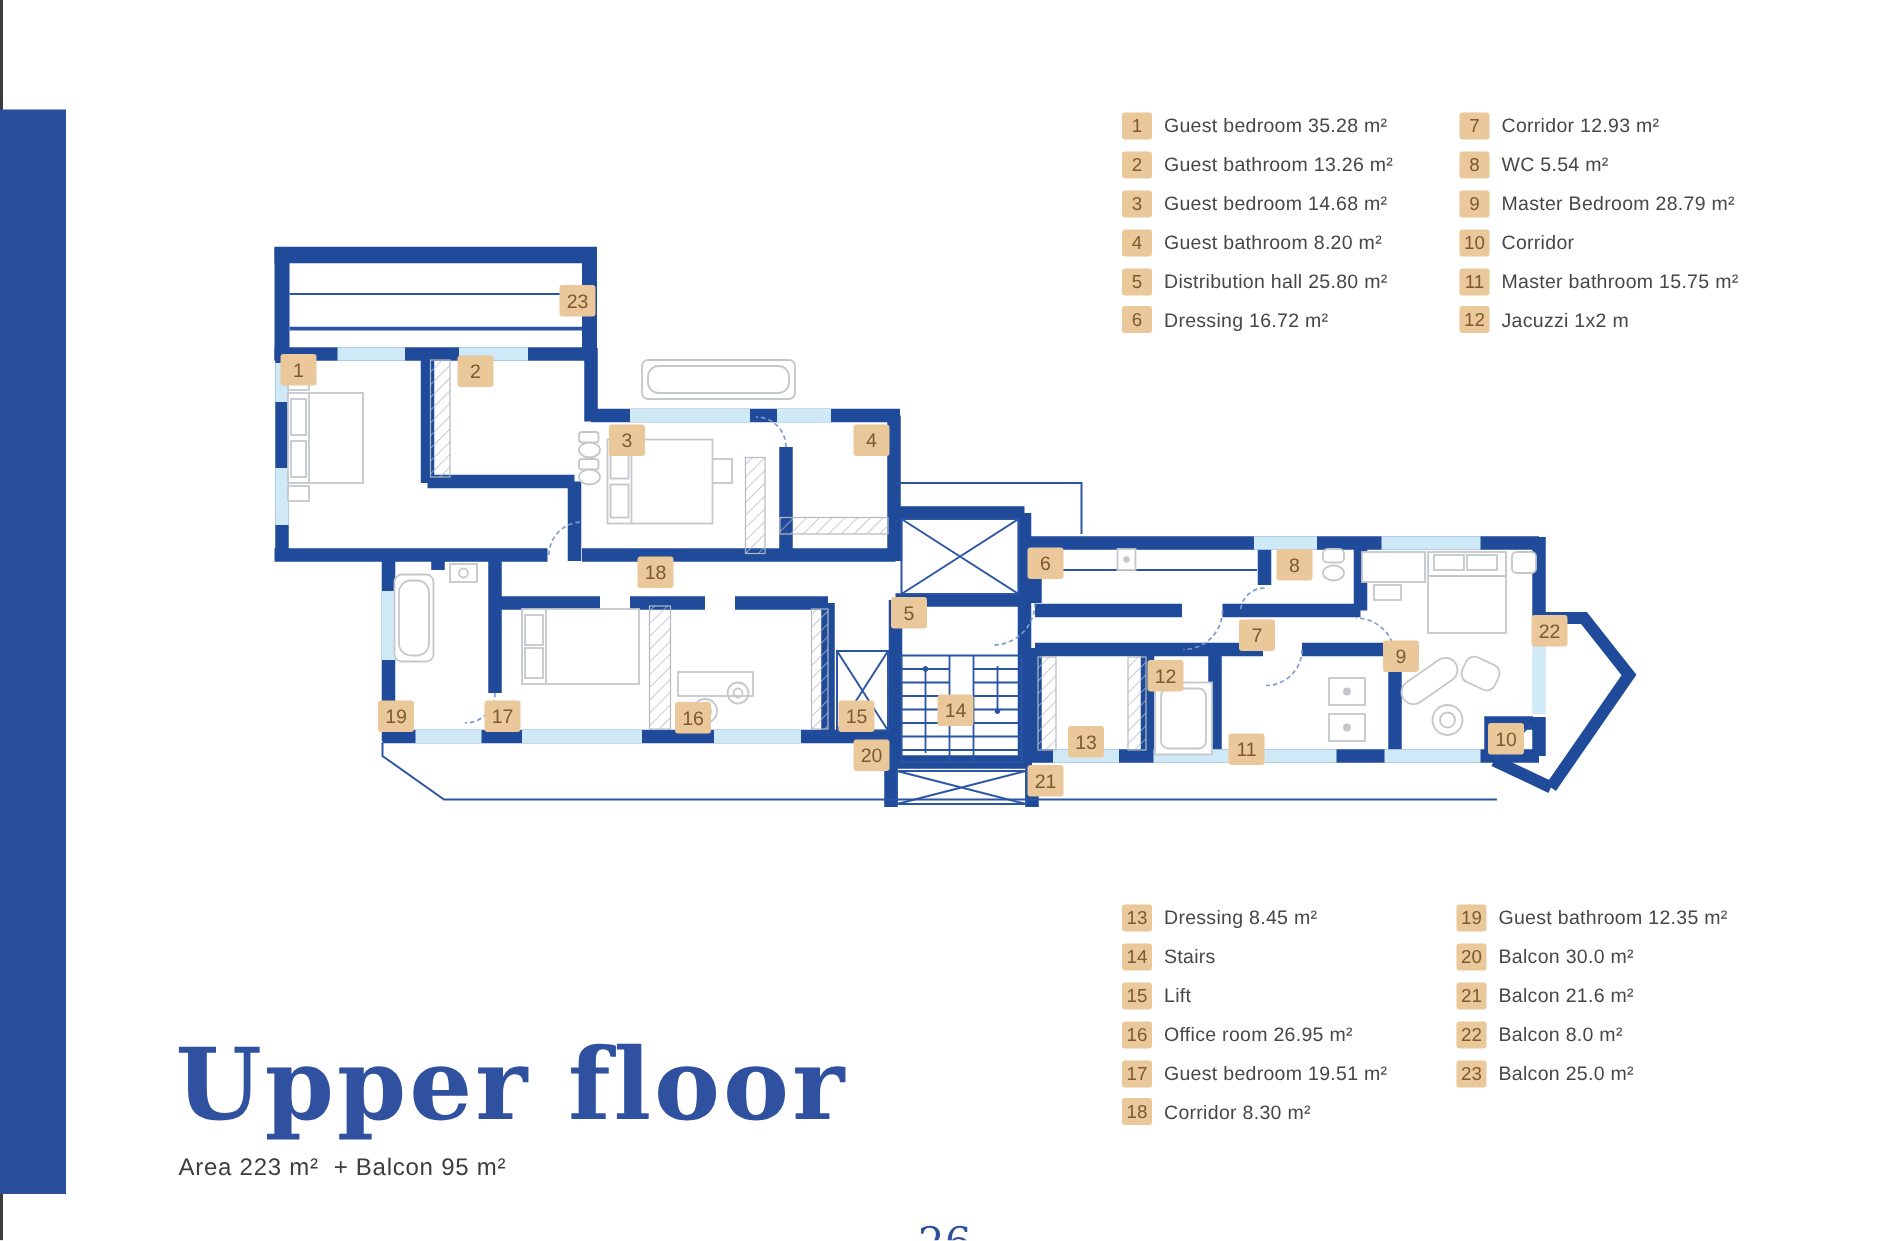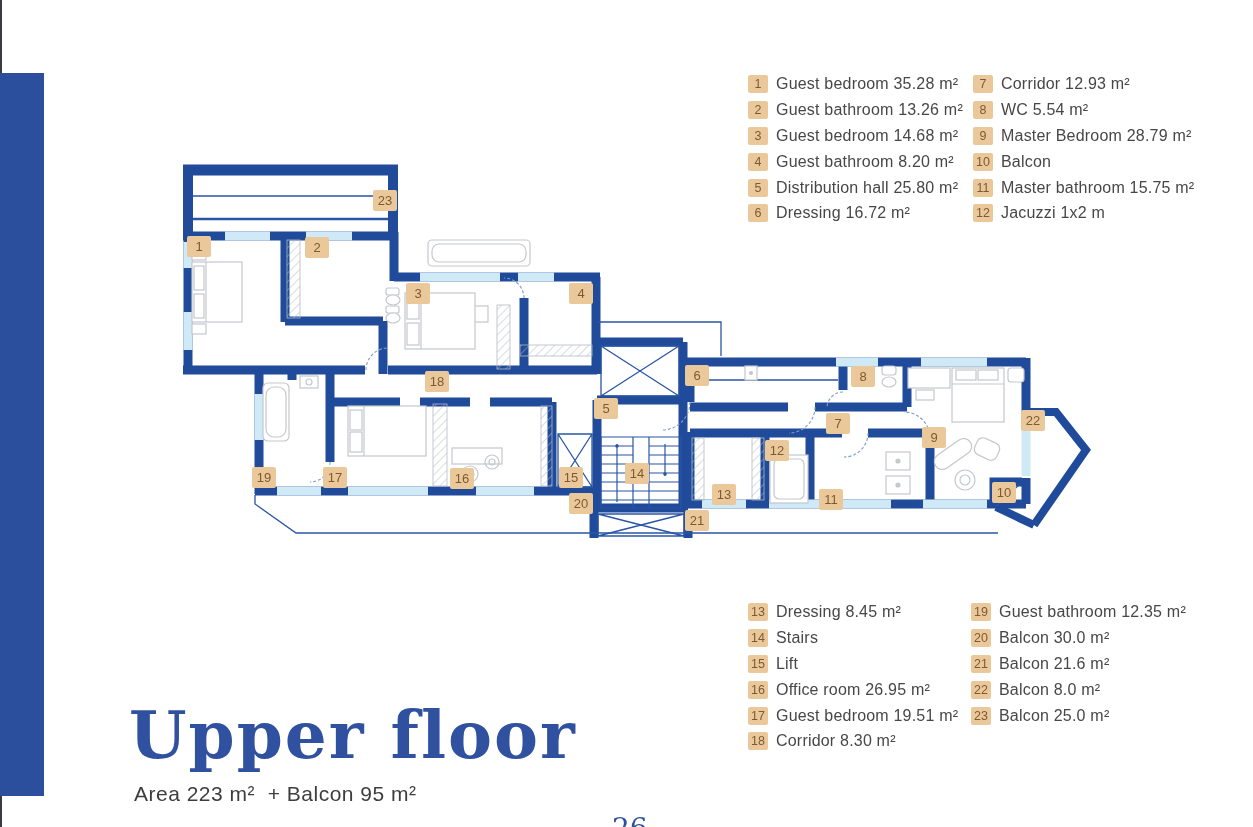--- a/index.html
+++ b/index.html
@@ -18,7 +18,7 @@
   .l-badge{display:inline-block;min-width:20px;height:18px;line-height:18px;text-align:center;
       background:var(--badge-bg,#eac89a);color:var(--badge-text,#7c5b31);font-size:12.5px;
       border-radius:2px;margin-right:8px;flex:0 0 auto;}
-  .l-label{font-size:16px;color:#474747;letter-spacing:.2px;white-space:nowrap;}
+  .l-label{font-size:13px;color:#474747;letter-spacing:.2px;white-space:nowrap;}
   
   .title-block{position:absolute;left:117px;top:690px;}
   .title-block h1{margin:12px;font-family:"DejaVu Serif","Liberation Serif",serif;font-weight:700;

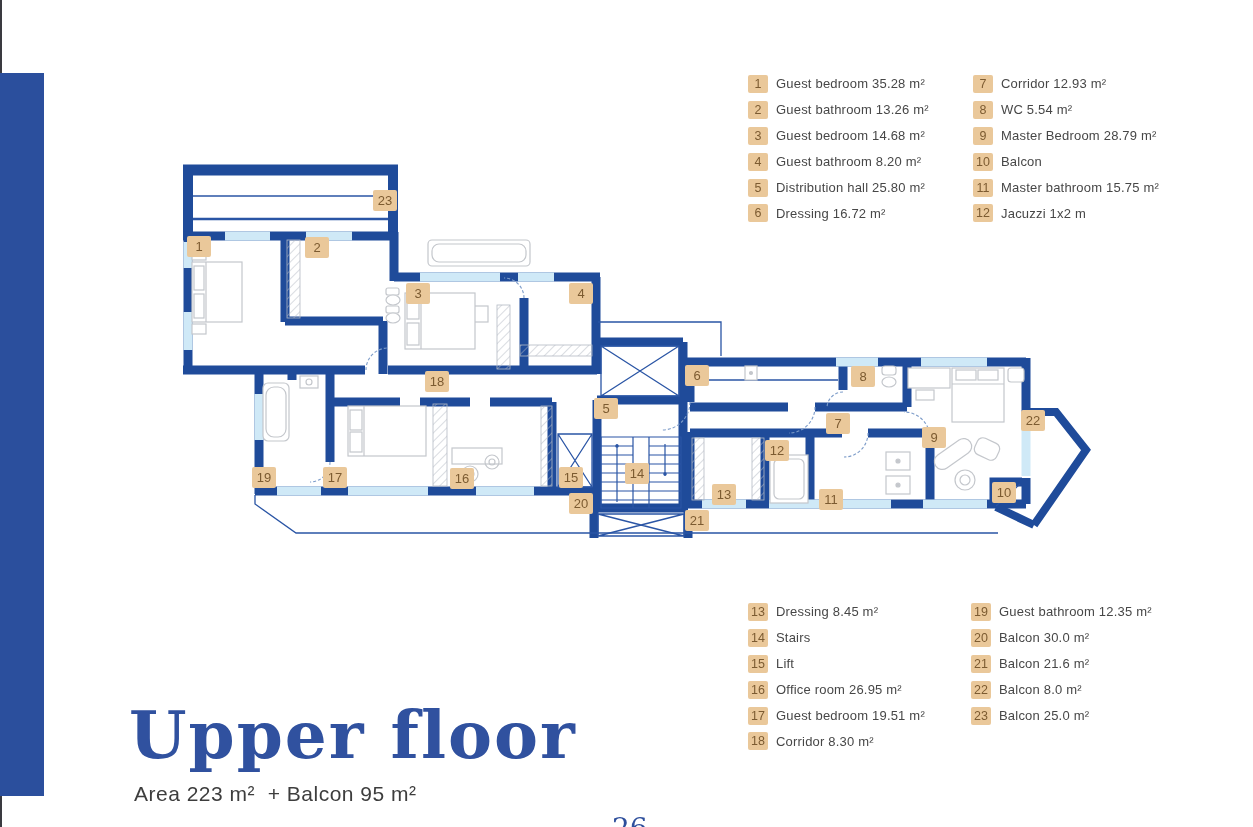--- a/index.html
+++ b/index.html
@@ -270,7 +270,7 @@
       </div>
       <div class="l-row">
         <span class="l-badge">10</span>
-        <span class="l-label">Balcon</span>
+        <span class="l-label">Corridor</span>
       </div>
       <div class="l-row">
         <span class="l-badge">11</span>

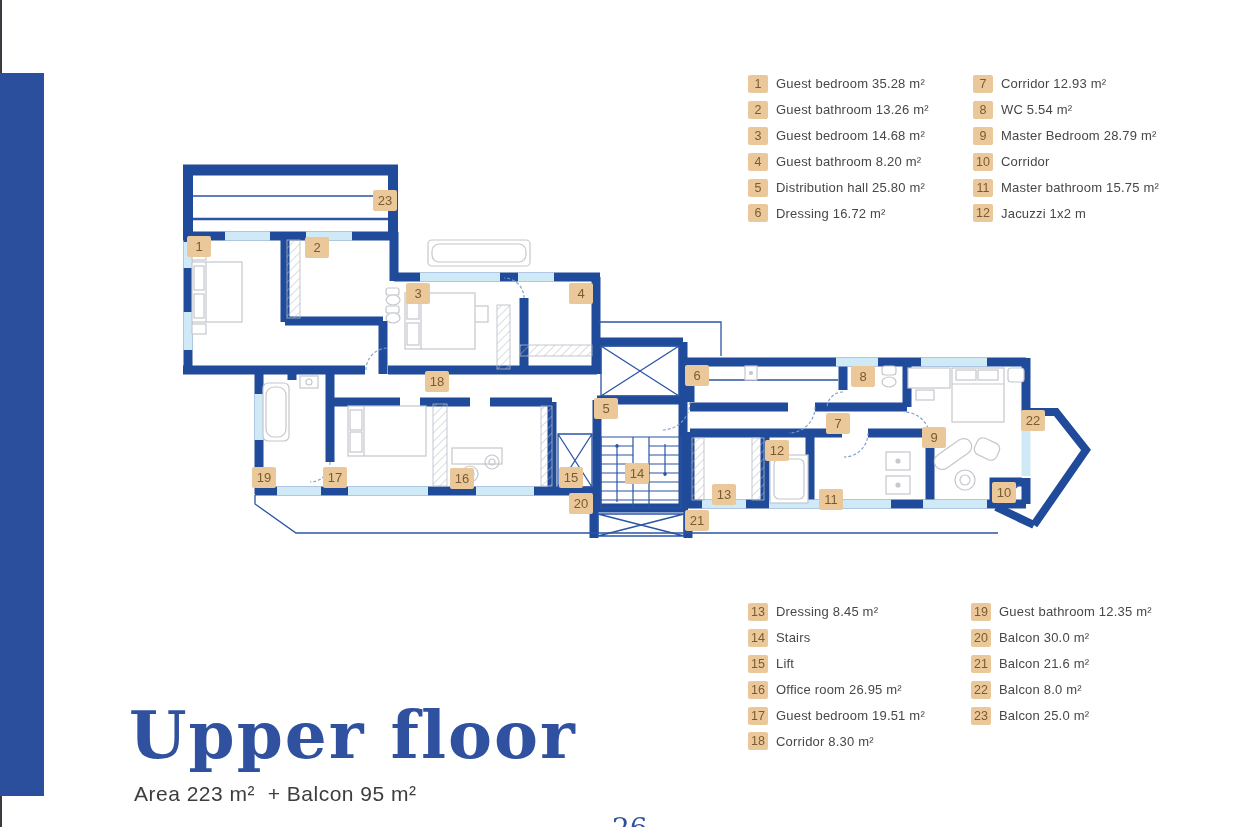--- a/index.html
+++ b/index.html
@@ -21,7 +21,7 @@
   .l-label{font-size:13px;color:#474747;letter-spacing:.2px;white-space:nowrap;}
   
   .title-block{position:absolute;left:117px;top:690px;}
-  .title-block h1{margin:12px;font-family:"DejaVu Serif","Liberation Serif",serif;font-weight:700;
+  .title-block h1{margin:0;font-family:"DejaVu Serif","Liberation Serif",serif;font-weight:700;
       font-size:66px;letter-spacing:2px;color:#30519f;line-height:1.0;}
   .title-block p{margin:14px 0 0 17px;font-size:21px;color:#3d3d3d;letter-spacing:.5px;white-space:pre;}
   .page-num{position:absolute;left:612px;top:812px;font-family:"DejaVu Serif","Liberation Serif",serif;

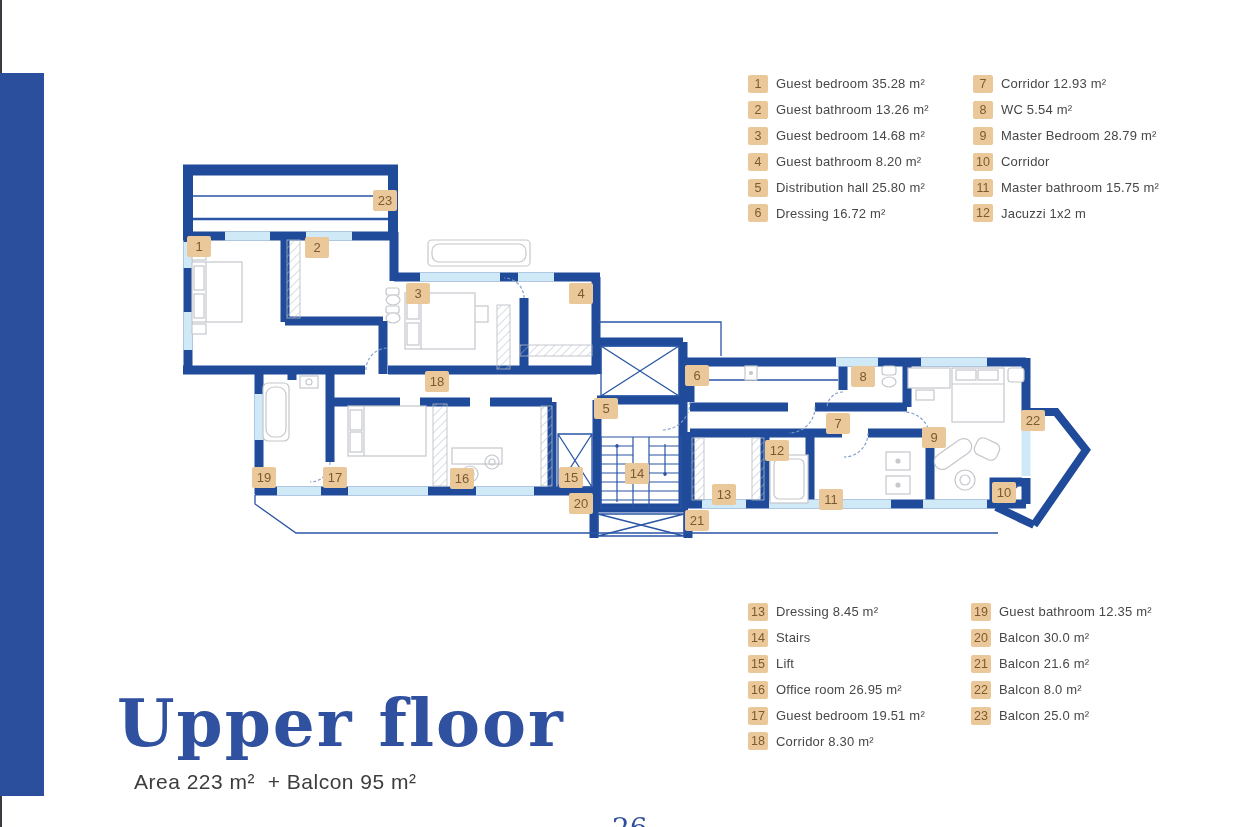--- a/index.html
+++ b/index.html
@@ -23,7 +23,7 @@
   .title-block{position:absolute;left:117px;top:690px;}
   .title-block h1{margin:0;font-family:"DejaVu Serif","Liberation Serif",serif;font-weight:700;
       font-size:66px;letter-spacing:2px;color:#30519f;line-height:1.0;}
-  .title-block p{margin:14px 0 0 17px;font-size:21px;color:#3d3d3d;letter-spacing:.5px;white-space:pre;}
+  .title-block p{margin:14px 0 0 2px;font-size:16px;color:#3d3d3d;letter-spacing:.5px;white-space:pre;}
   .page-num{position:absolute;left:612px;top:812px;font-family:"DejaVu Serif","Liberation Serif",serif;
       font-size:28px;color:#2e4f9c;}
 </style>

